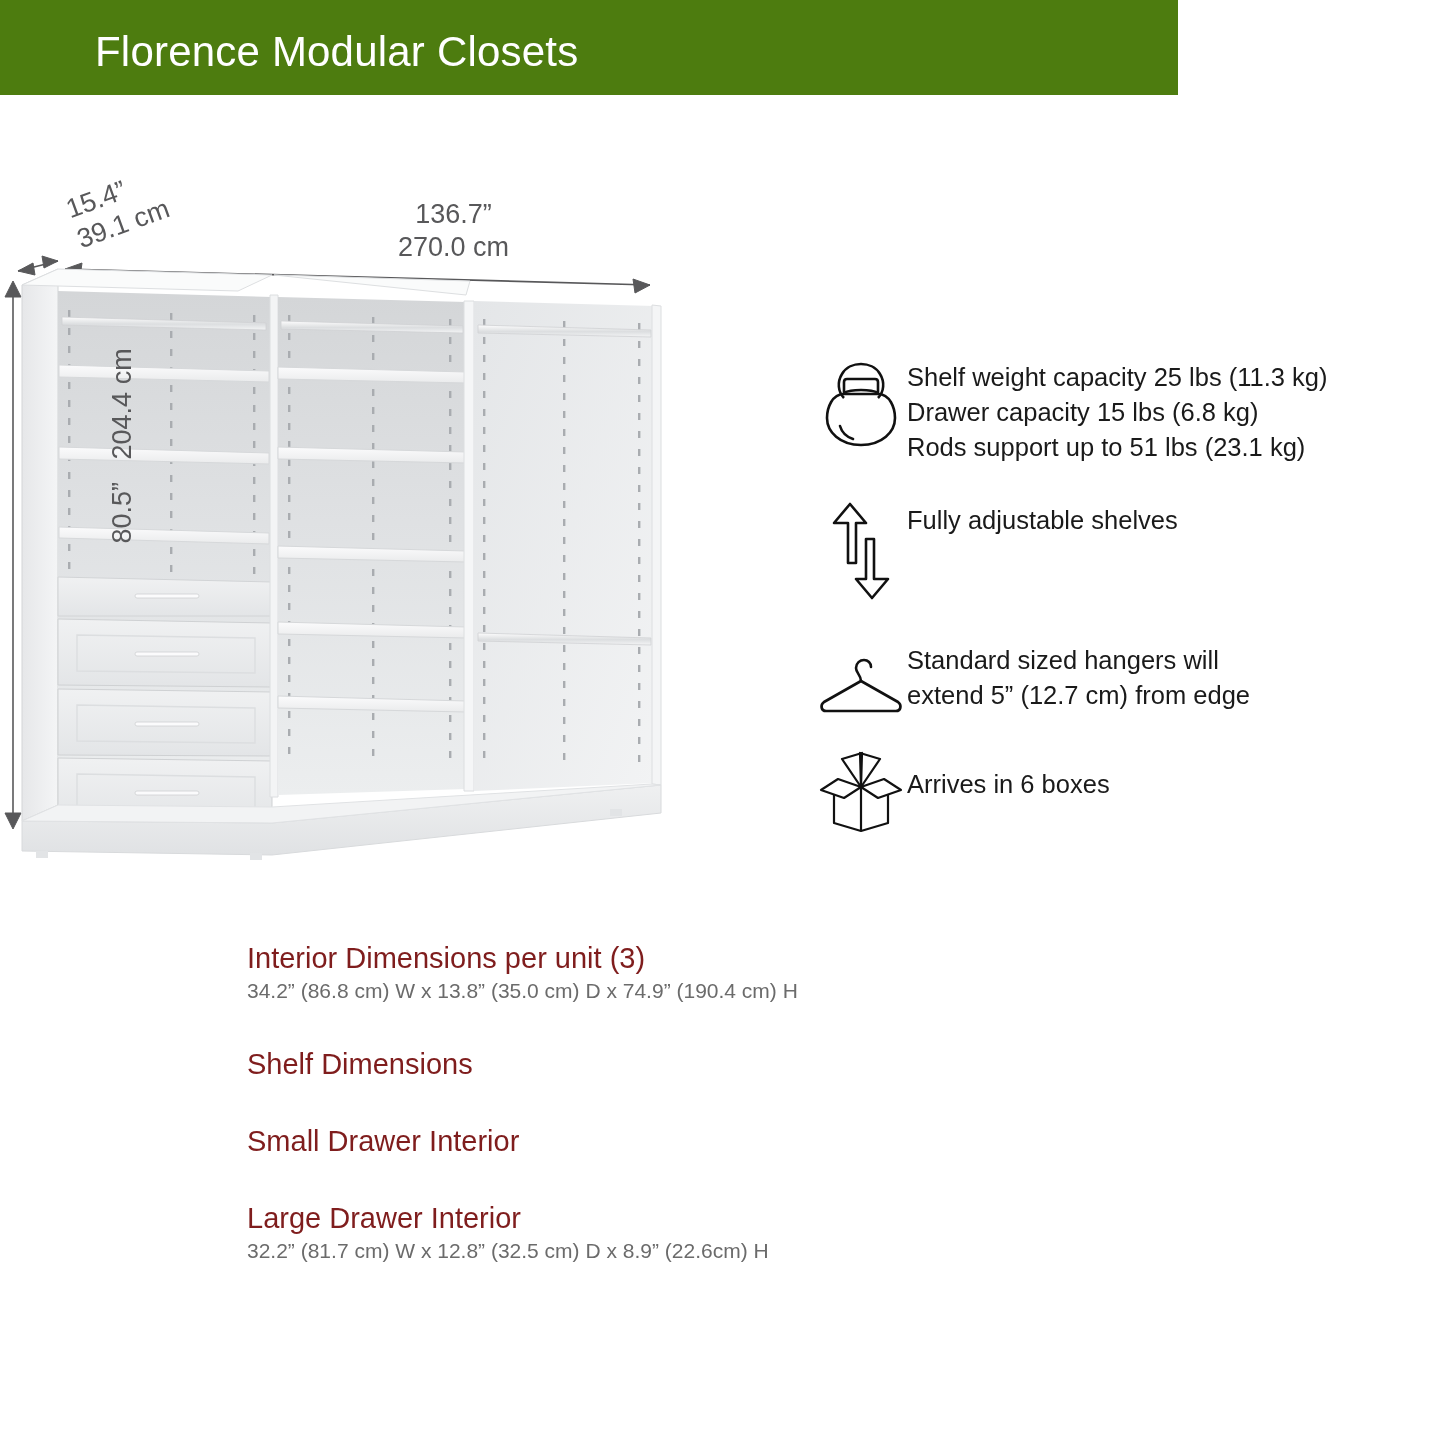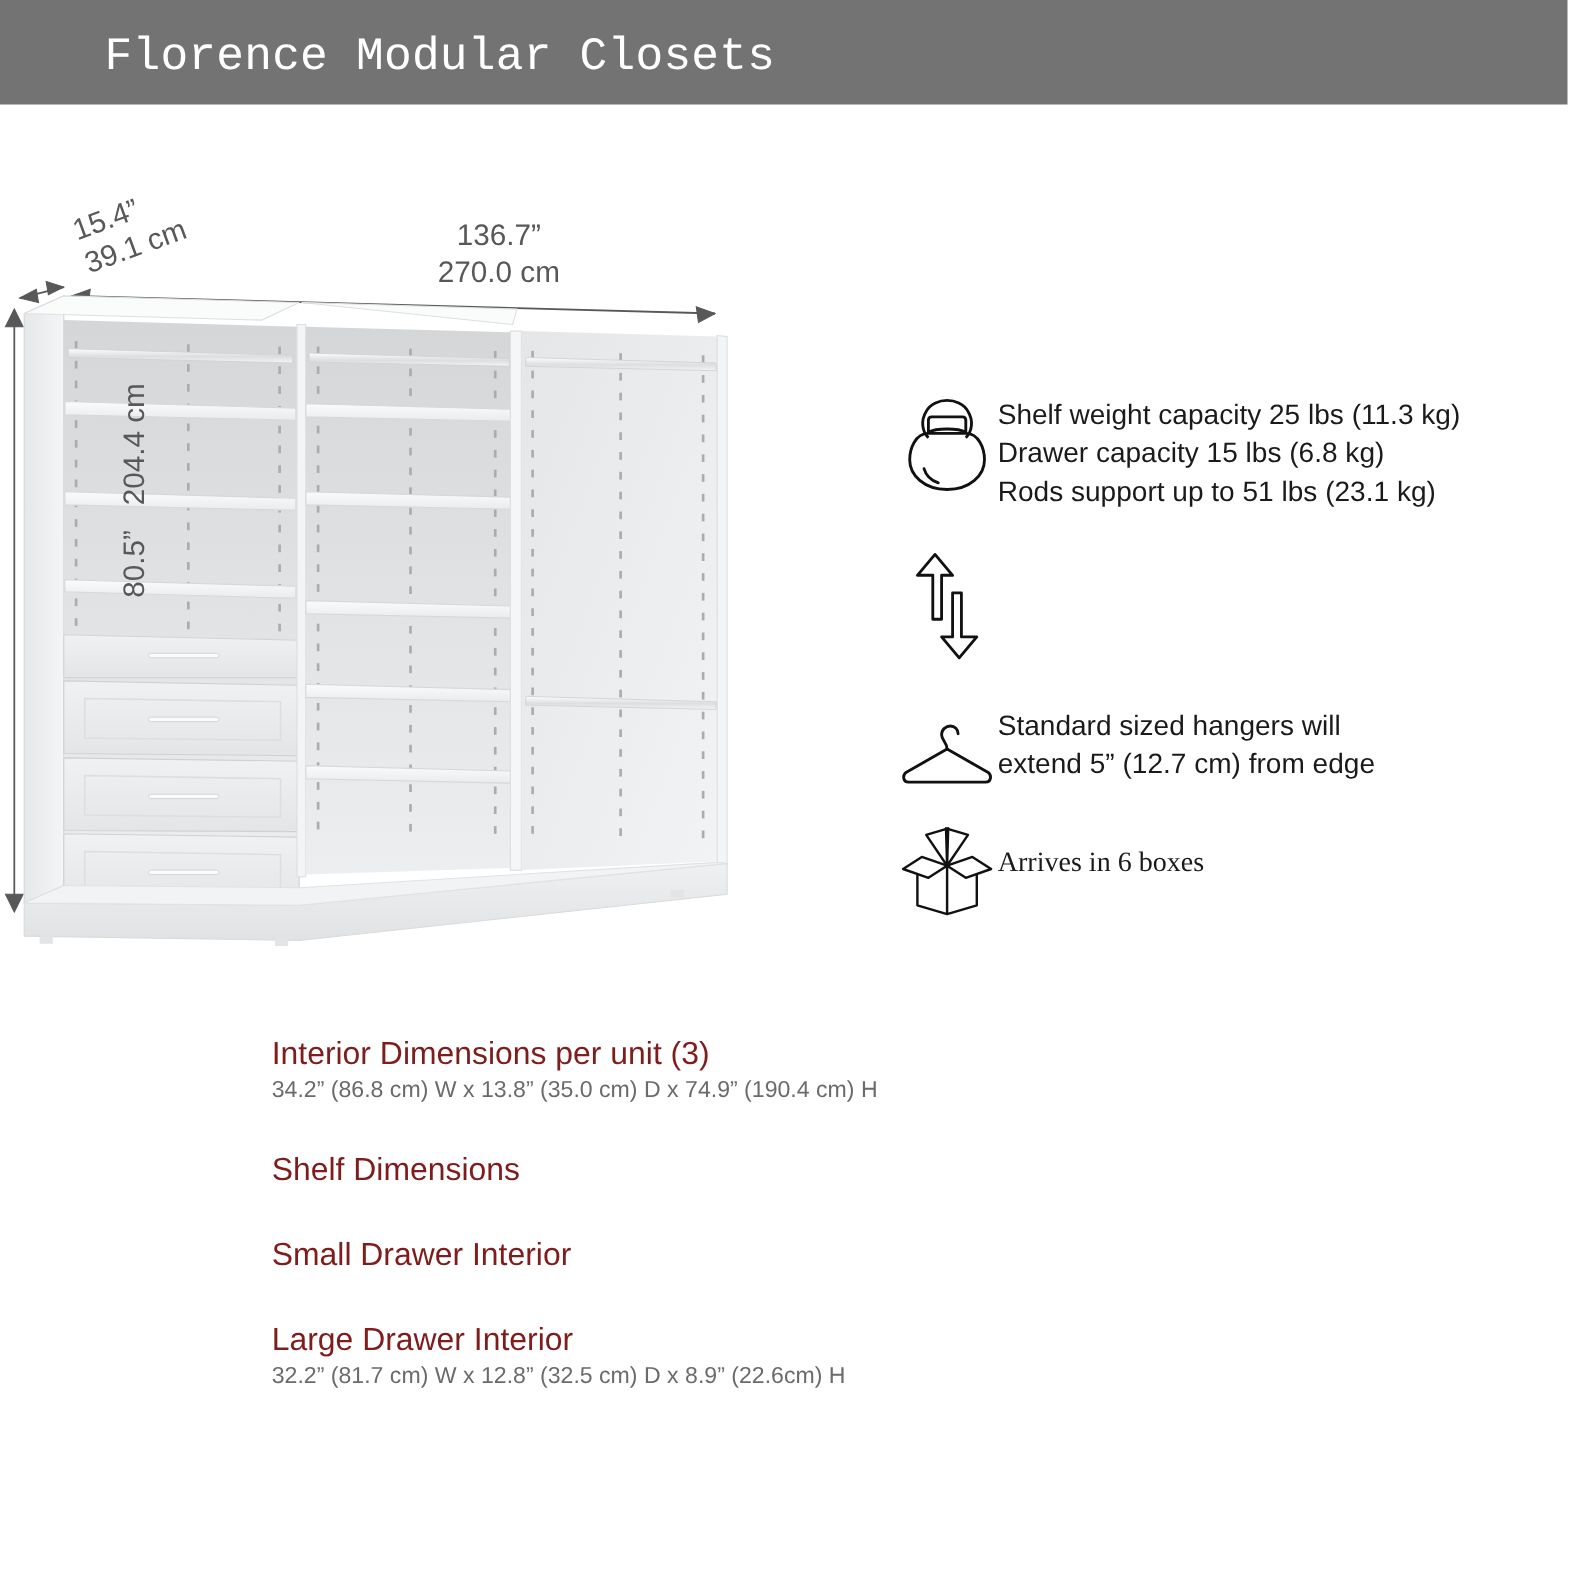--- a/index.html
+++ b/index.html
@@ -20,10 +20,9 @@
   #header-bar {
     position: absolute;
     left: 0; top: 0;
-    width: 1425px;
+    width: 1178px;
     height: 95px;
-    background: #737373;
-    font-family: Liberation Mono, monospace;
+    background: #4d7c0f;
   }
   #header-title {
     position: absolute;

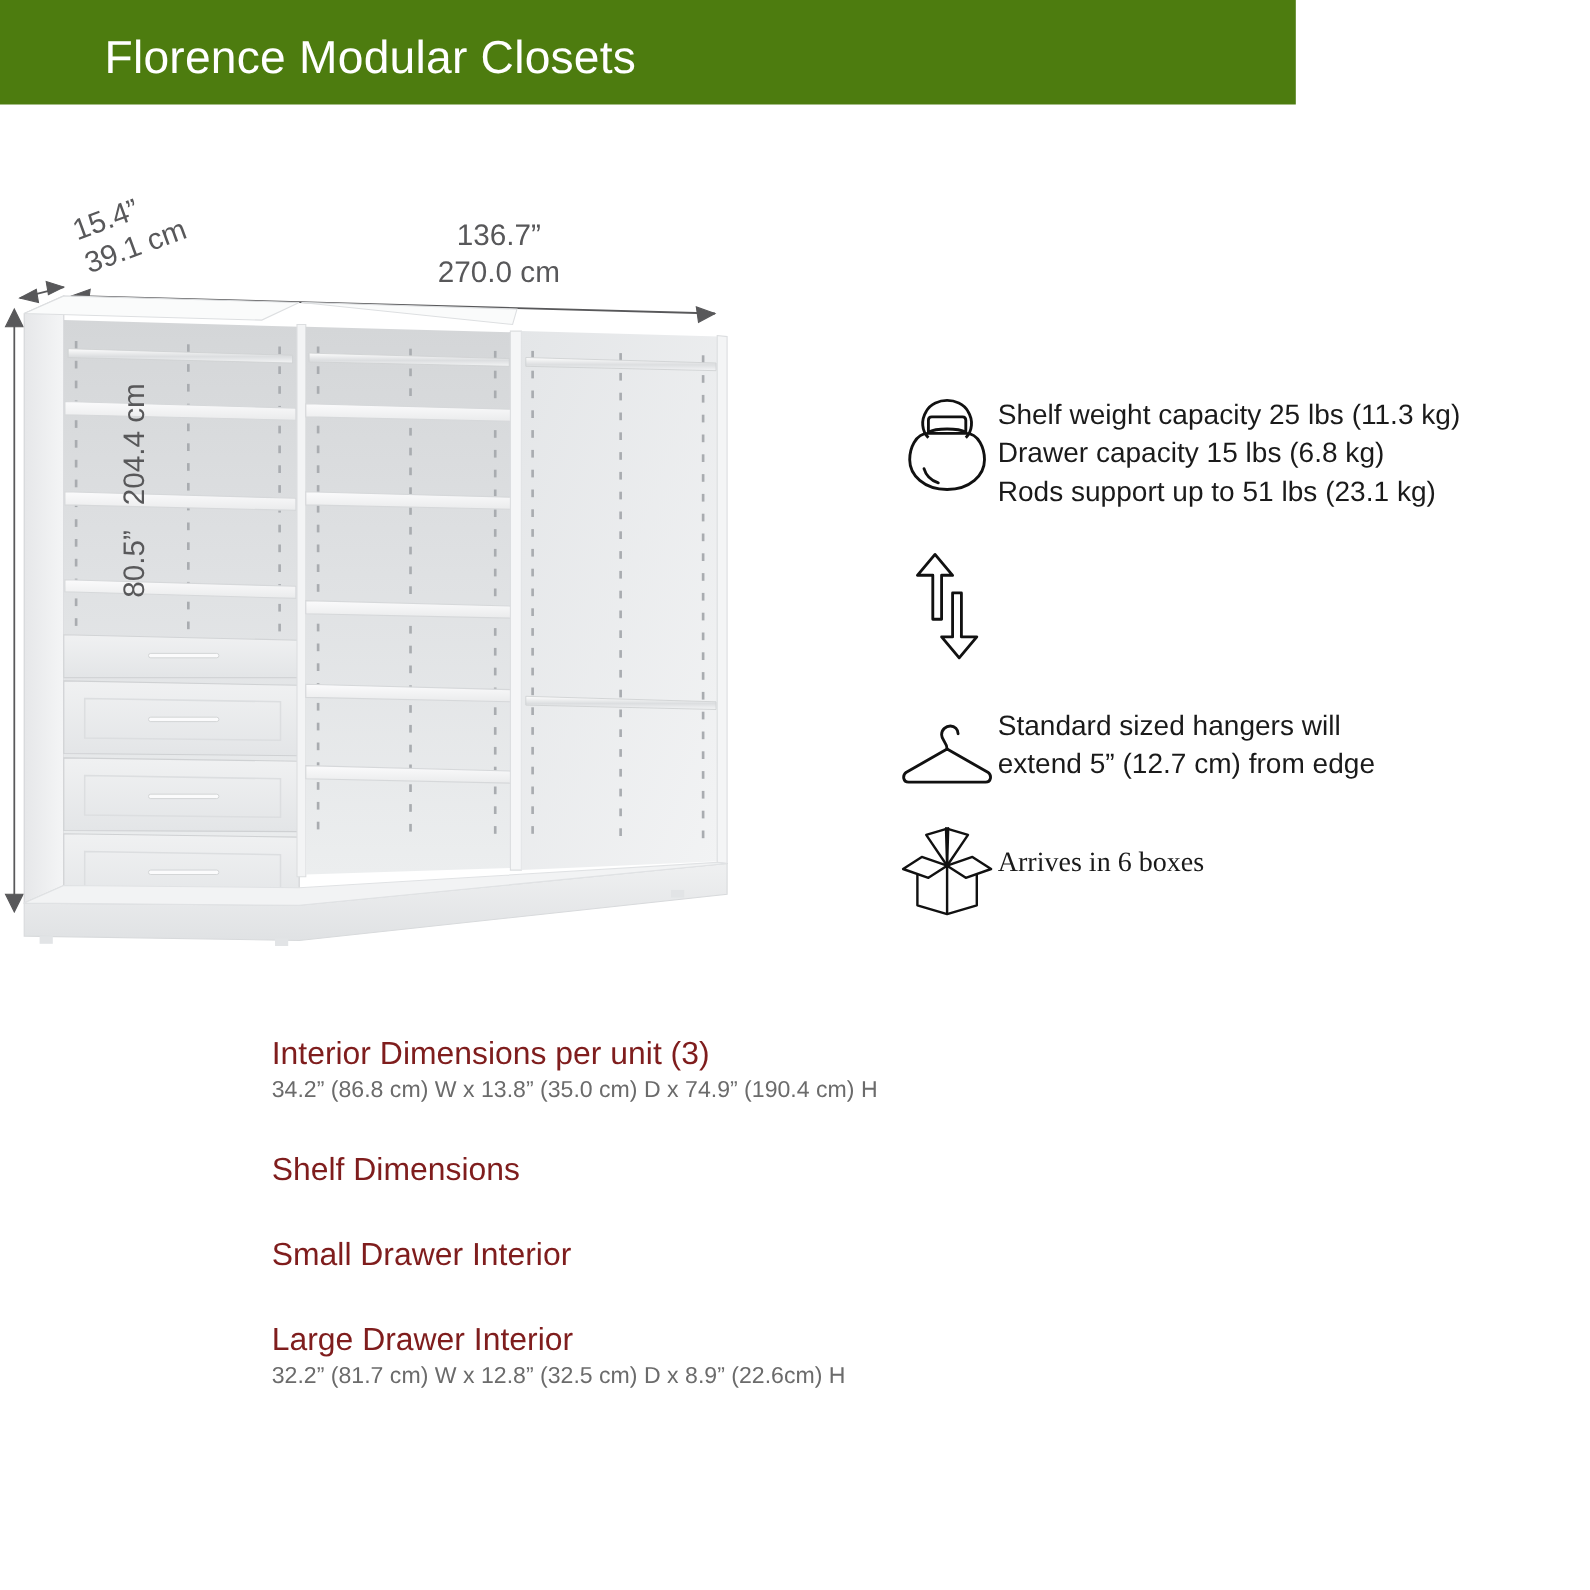--- a/index.html
+++ b/index.html
@@ -540,6 +540,9 @@
         <path d="M40 38 L40 78 L30 78 L46 97 L62 78 L48 78 L48 38 Z"></path>
       </svg>
     </div>
+    <div class="feature-text">
+      <div>Fully adjustable shelves</div>
+    </div>
   </div>
 
   <div class="feature-row" id="feature-row-hangers">

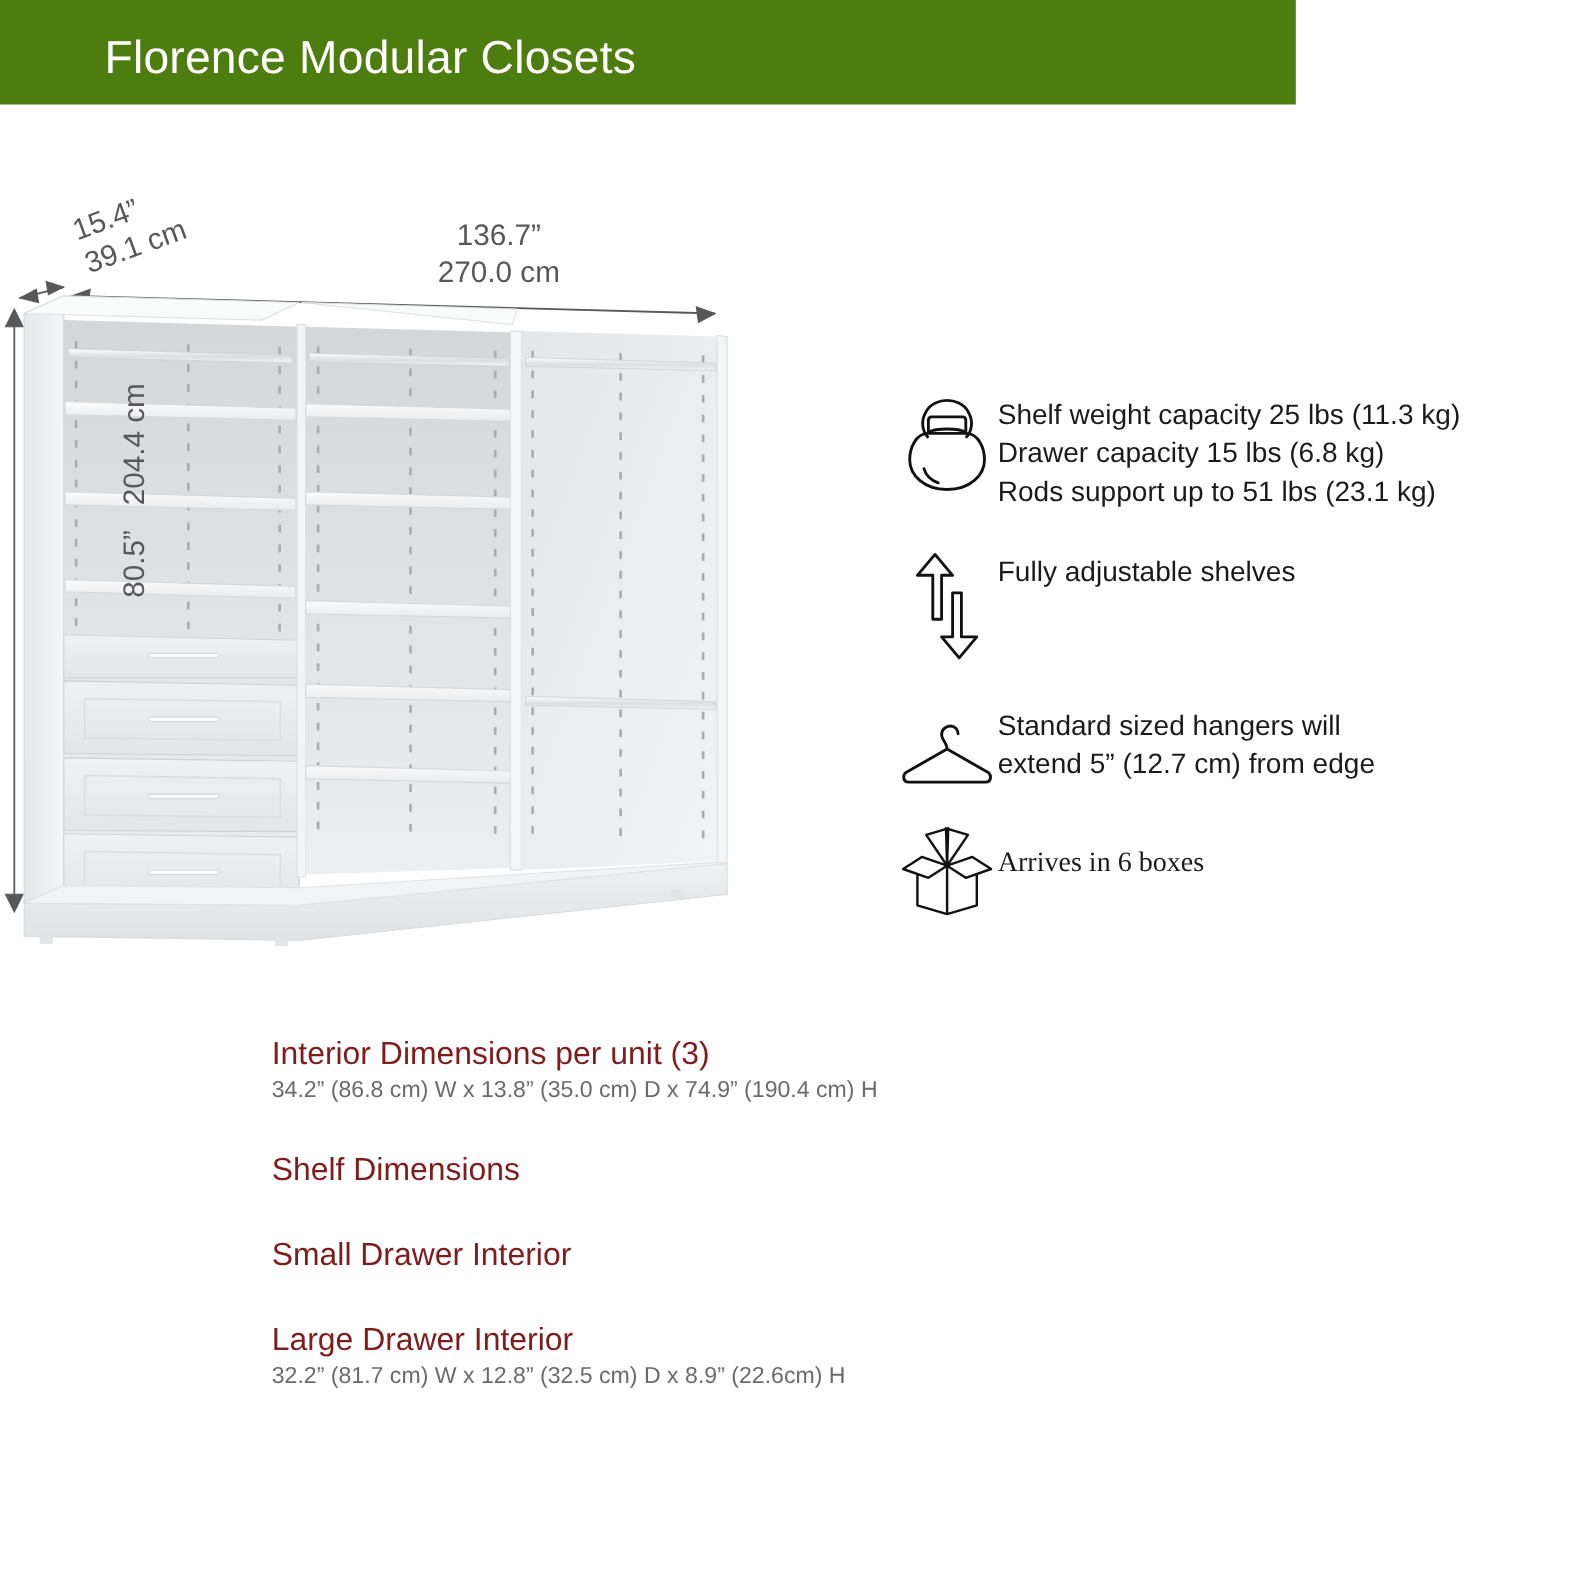--- a/index.html
+++ b/index.html
@@ -108,7 +108,7 @@
   #feature-row-adjustable { margin-bottom: 40px; }
   #feature-row-hangers  { margin-bottom: 34px; }
   #feature-row-boxes .feature-icon { padding-top: 0; }
-  #feature-row-boxes .feature-text { padding-top: 18px; font-family: Liberation Serif, serif; }
+  #feature-row-boxes .feature-text { padding-top: 18px; }
   #feature-row-hangers .feature-icon { padding-top: 16px; }
   #feature-row-adjustable .feature-icon { padding-top: 0; }
 

